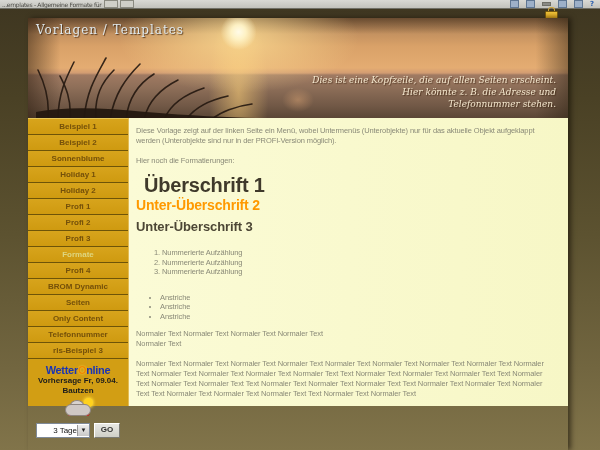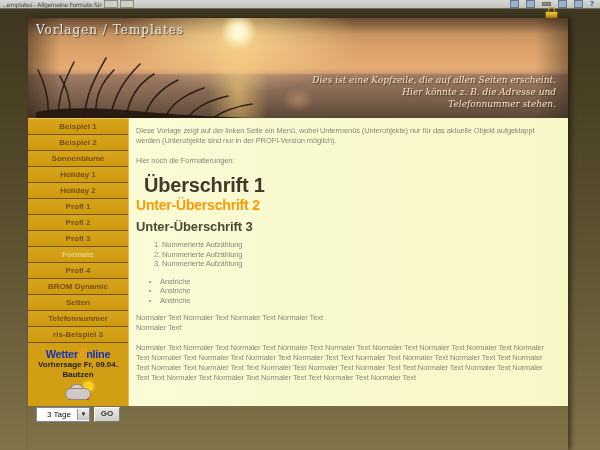--- a/index.html
+++ b/index.html
@@ -104,7 +104,7 @@
   h1.c-h1{font-size:20px;color:#3f392b;margin:14px 0 10px 8px;letter-spacing:-0.2px;}
   h2.c-h2{font-size:14px;color:#ff9900;margin:0 0 12px 0;letter-spacing:-0.2px;}
   h3.c-h3{font-size:13px;color:#4c4635;margin:0 0 8px 0;}
-  ol.c-ol,ul.c-ul{margin:8px 0 8px 0;padding-left:26px;}
+  ol.c-ol,ul.c-ul{margin:16px 0 8px 0;padding-left:26px;}
   ol.c-ol li,ul.c-ul li{margin:0;line-height:9.5px;}
   ul.c-ul{list-style:disc;padding-left:24px;}
 </style>

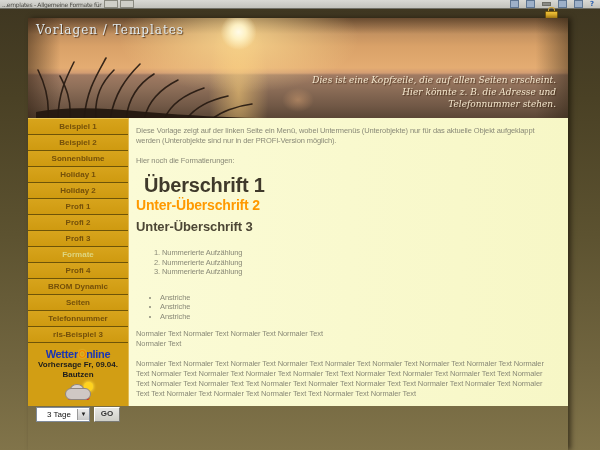--- a/index.html
+++ b/index.html
@@ -173,6 +173,7 @@
         <div class="menu-item">Profi 4</div>
         <div class="menu-item">BROM Dynamic</div>
         <div class="menu-item">Seiten</div>
+        <div class="menu-item">Only Content</div>
         <div class="menu-item">Telefonnummer</div>
         <div class="menu-item">rls-Beispiel 3</div>
       </div>

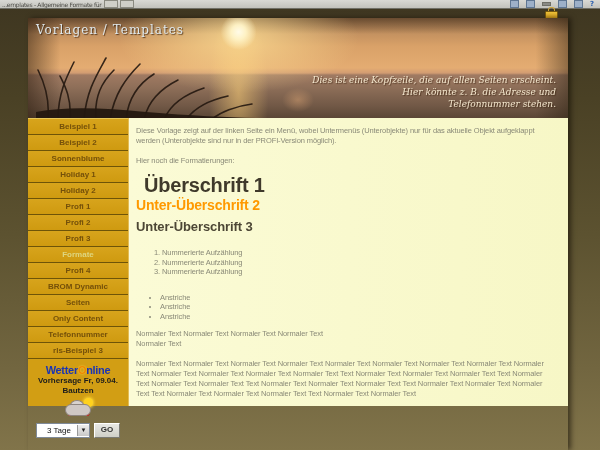--- a/index.html
+++ b/index.html
@@ -83,7 +83,7 @@
     width:52px;height:13px;background:#fff;border:1px solid #7f8a99;
     display:flex;align-items:center;font-size:8px;color:#111;cursor:pointer;
   }
-  .w-select .val{flex:1;text-align:center;padding-left:4px;}
+  .w-select .val{flex:1;text-align:right;padding-left:4px;}
   .w-select .arrow-btn{
     width:11px;height:11px;background:linear-gradient(180deg,#eee,#c8c8c8);
     border-left:1px solid #9a9a9a;font-size:6px;line-height:11px;color:#222;text-align:center;

